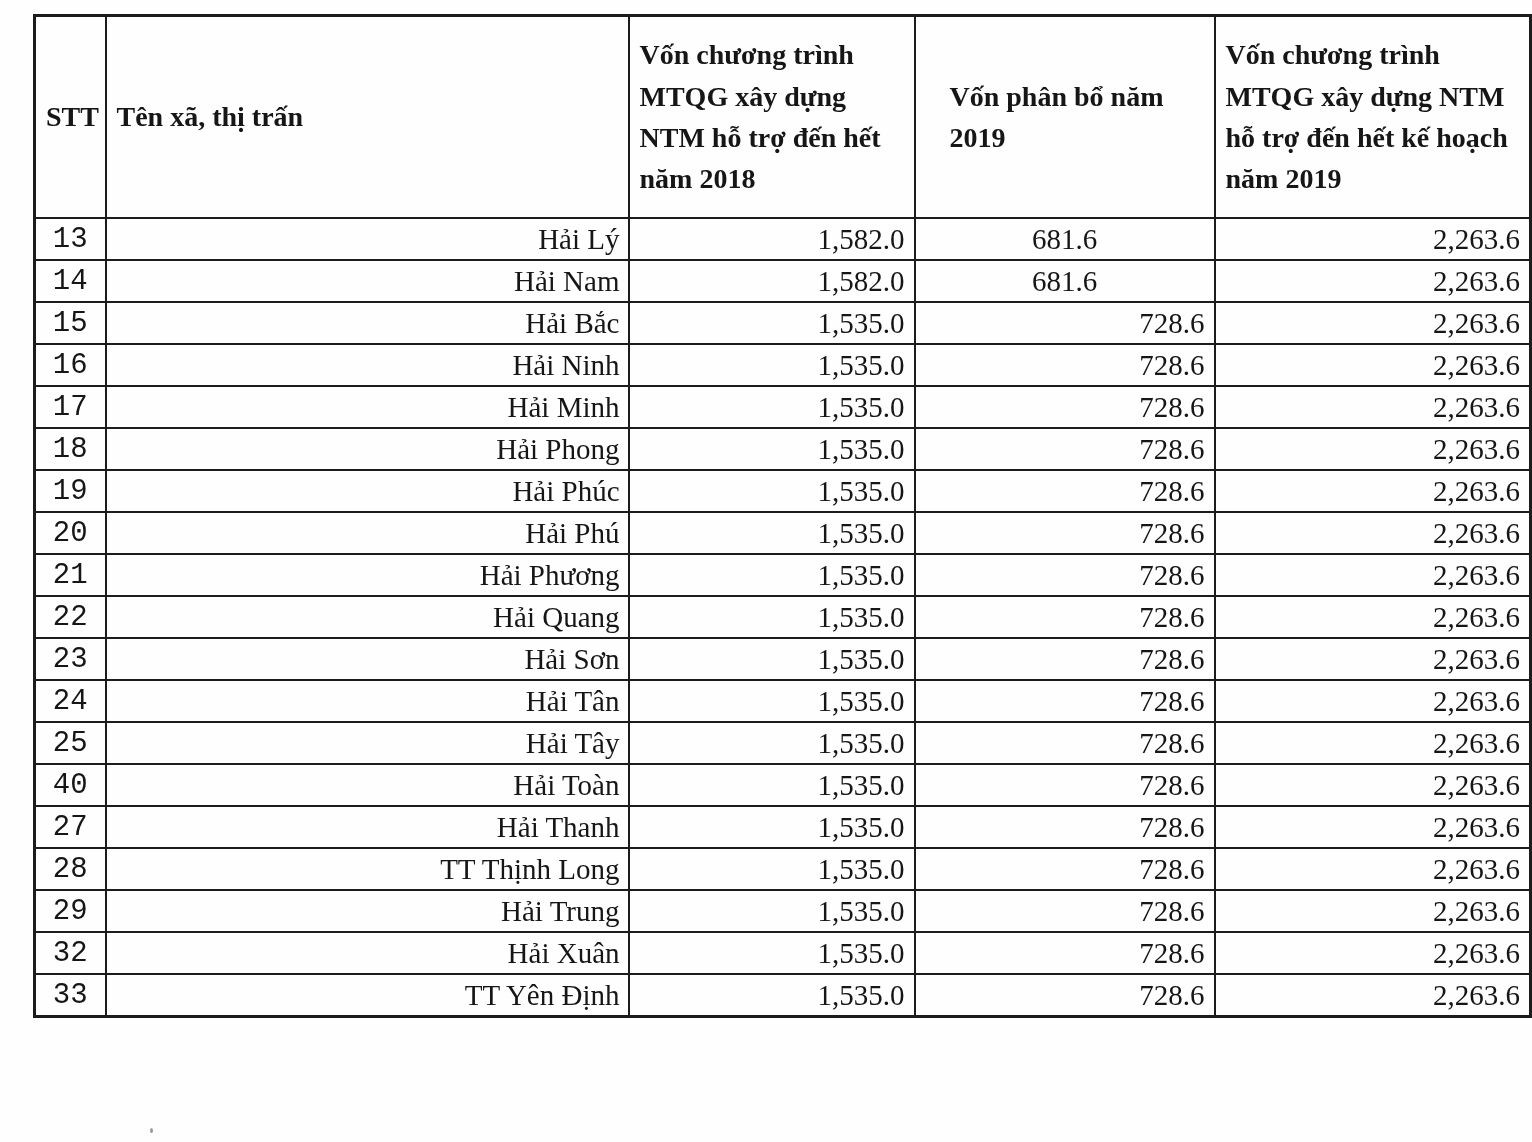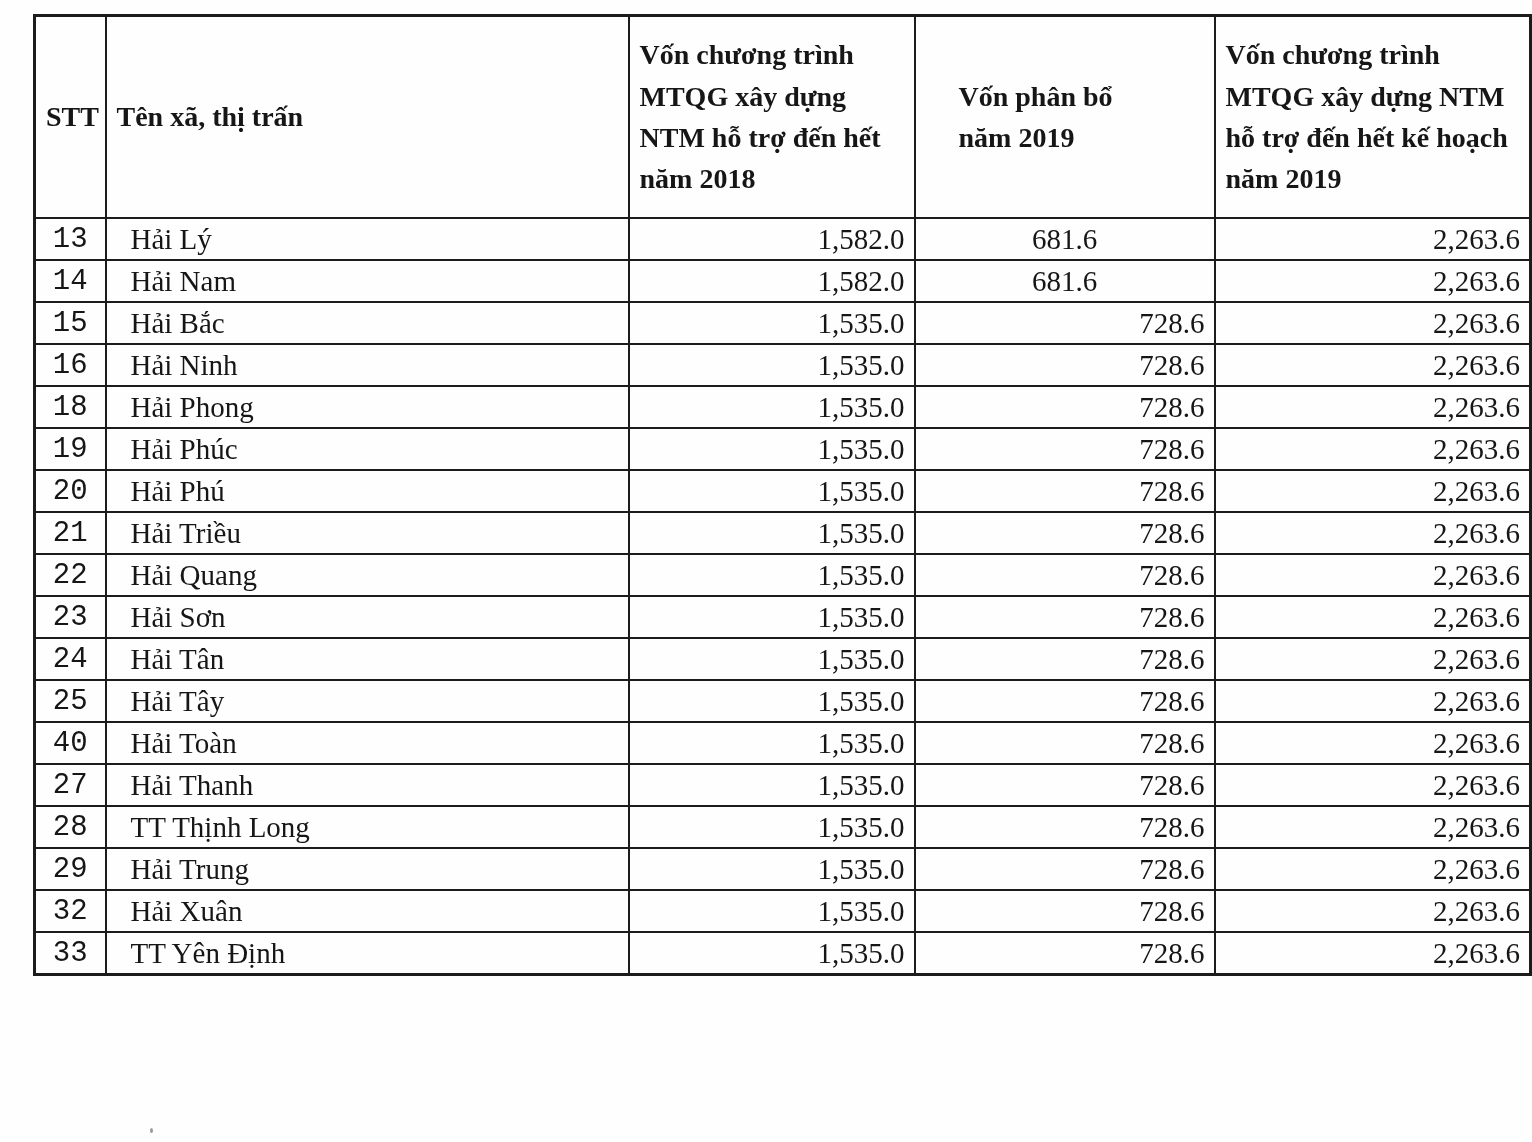--- a/index.html
+++ b/index.html
@@ -85,7 +85,7 @@
         <th>STT</th>
         <th>Tên xã, thị trấn</th>
         <th>Vốn chương trình MTQG xây dựng NTM hỗ trợ đến hết năm 2018</th>
-        <th style="padding:4px 43px;">Vốn phân bổ năm 2019</th>
+        <th style="padding:4px 34px;">Vốn phân bổ năm 2019</th>
         <th>Vốn chương trình MTQG xây dựng NTM hỗ trợ đến hết kế hoạch năm 2019</th>
       </tr>
     </thead>

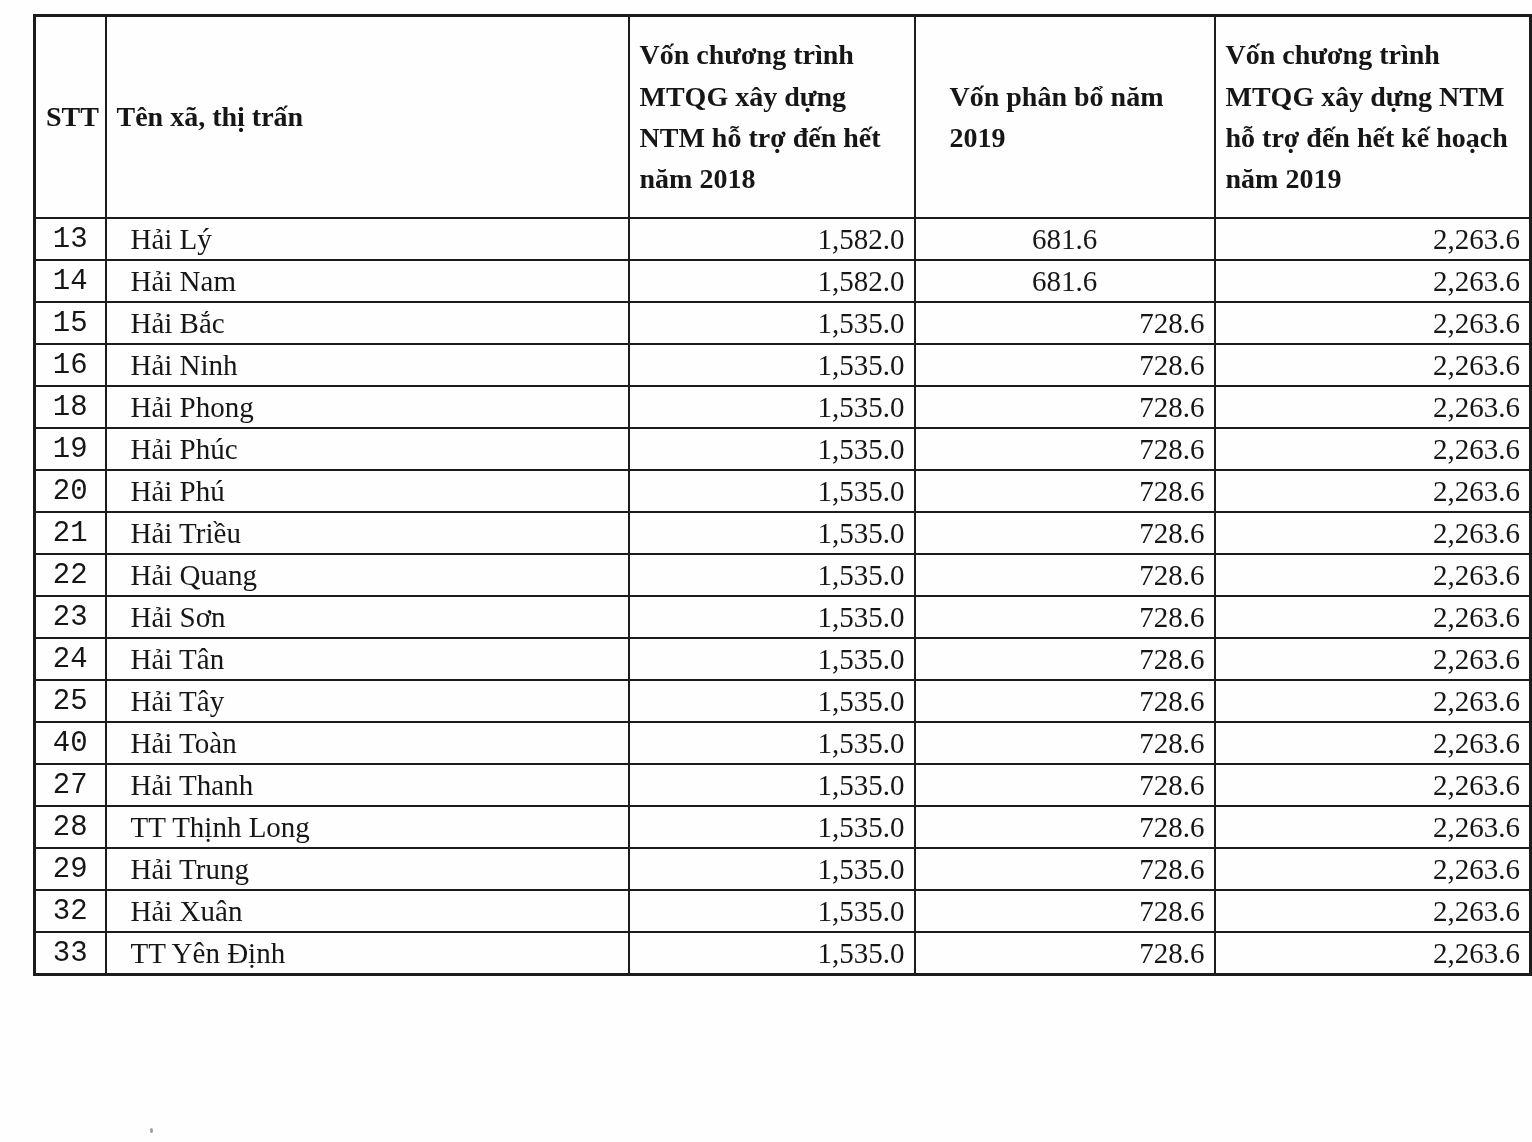--- a/index.html
+++ b/index.html
@@ -54,7 +54,7 @@
     background: #fefefe;
   }
   td.c-stt   { text-align: center; padding: 0 2px; font-family: Liberation Mono, monospace; }
-  td.c-name  { text-align: left;  padding-left: 24px; }
+  td.c-name  { text-align: right;  padding-left: 24px; }
   td.c-right { text-align: right; padding-right: 9px; }
   td.c-center{ text-align: center; margin-left: 8px; }
   .speck {

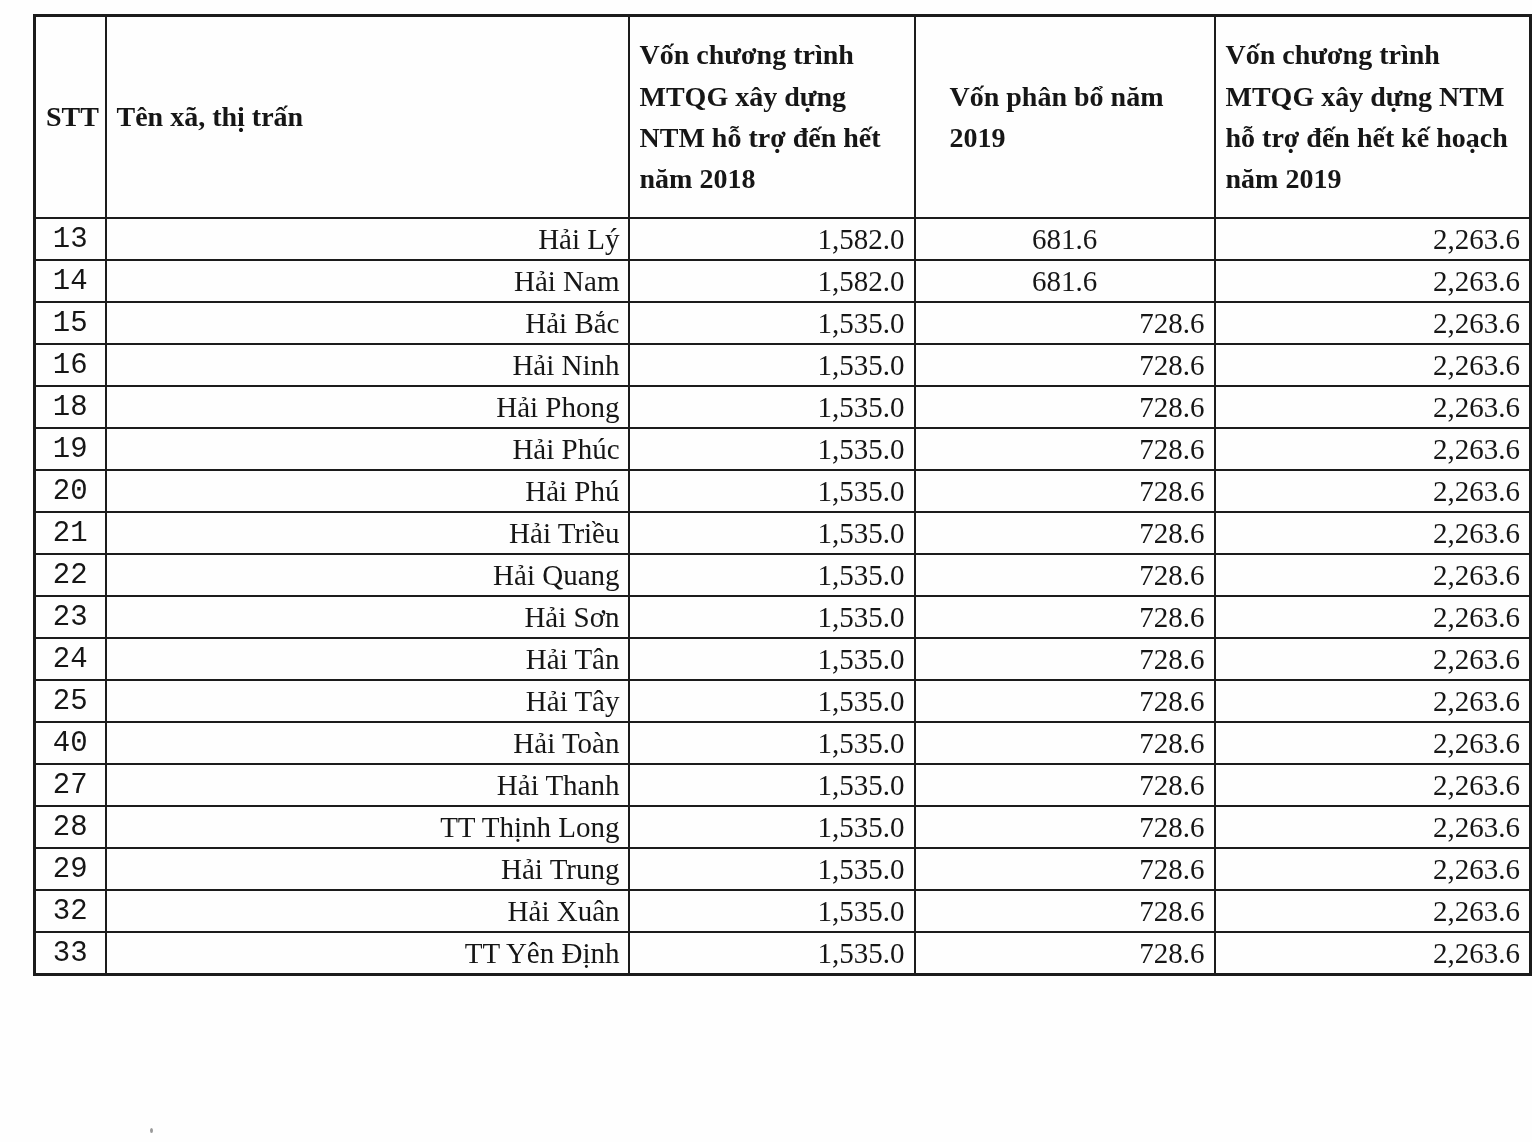--- a/index.html
+++ b/index.html
@@ -119,6 +119,13 @@
           <td class="c-right">2,263.6</td>
         </tr>
         <tr>
+          <td class="c-stt">17</td>
+          <td class="c-name">Hải Minh</td>
+          <td class="c-right">1,535.0</td>
+          <td class="c-right">728.6</td>
+          <td class="c-right">2,263.6</td>
+        </tr>
+        <tr>
           <td class="c-stt">18</td>
           <td class="c-name">Hải Phong</td>
           <td class="c-right">1,535.0</td>

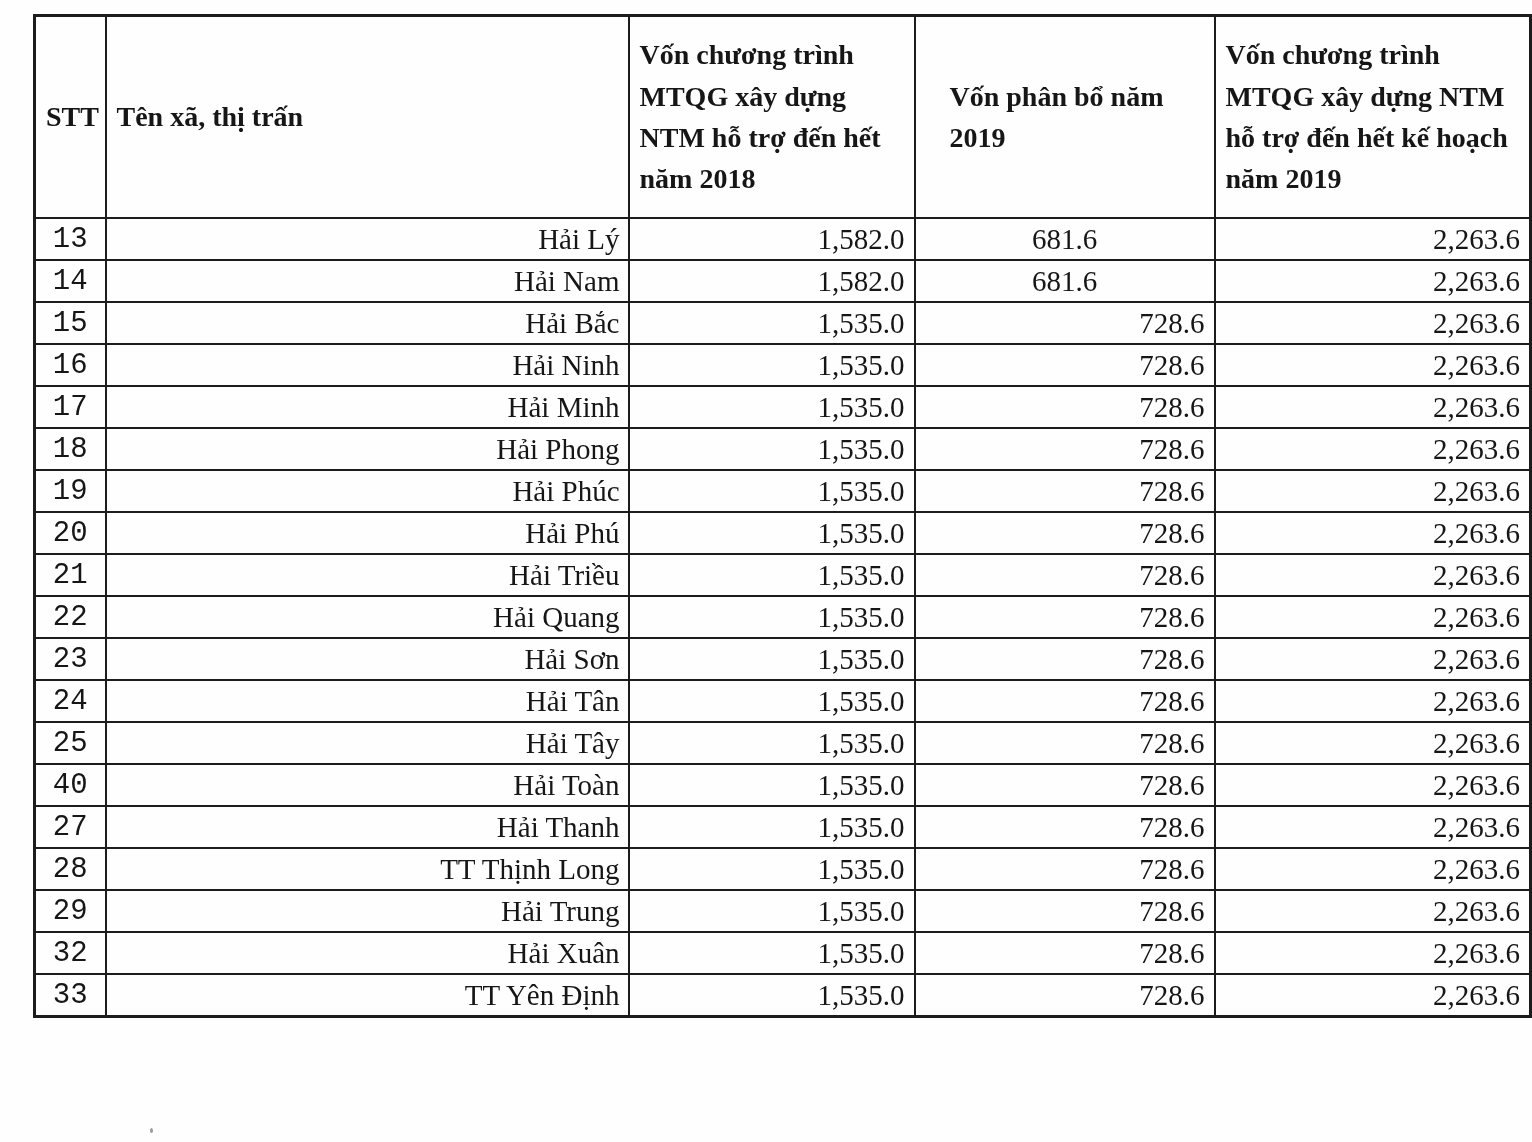--- a/index.html
+++ b/index.html
@@ -148,7 +148,7 @@
         </tr>
         <tr>
           <td class="c-stt">21</td>
-          <td class="c-name">Hải Triều</td>
+          <td class="c-name">Hải Phương</td>
           <td class="c-right">1,535.0</td>
           <td class="c-right">728.6</td>
           <td class="c-right">2,263.6</td>

